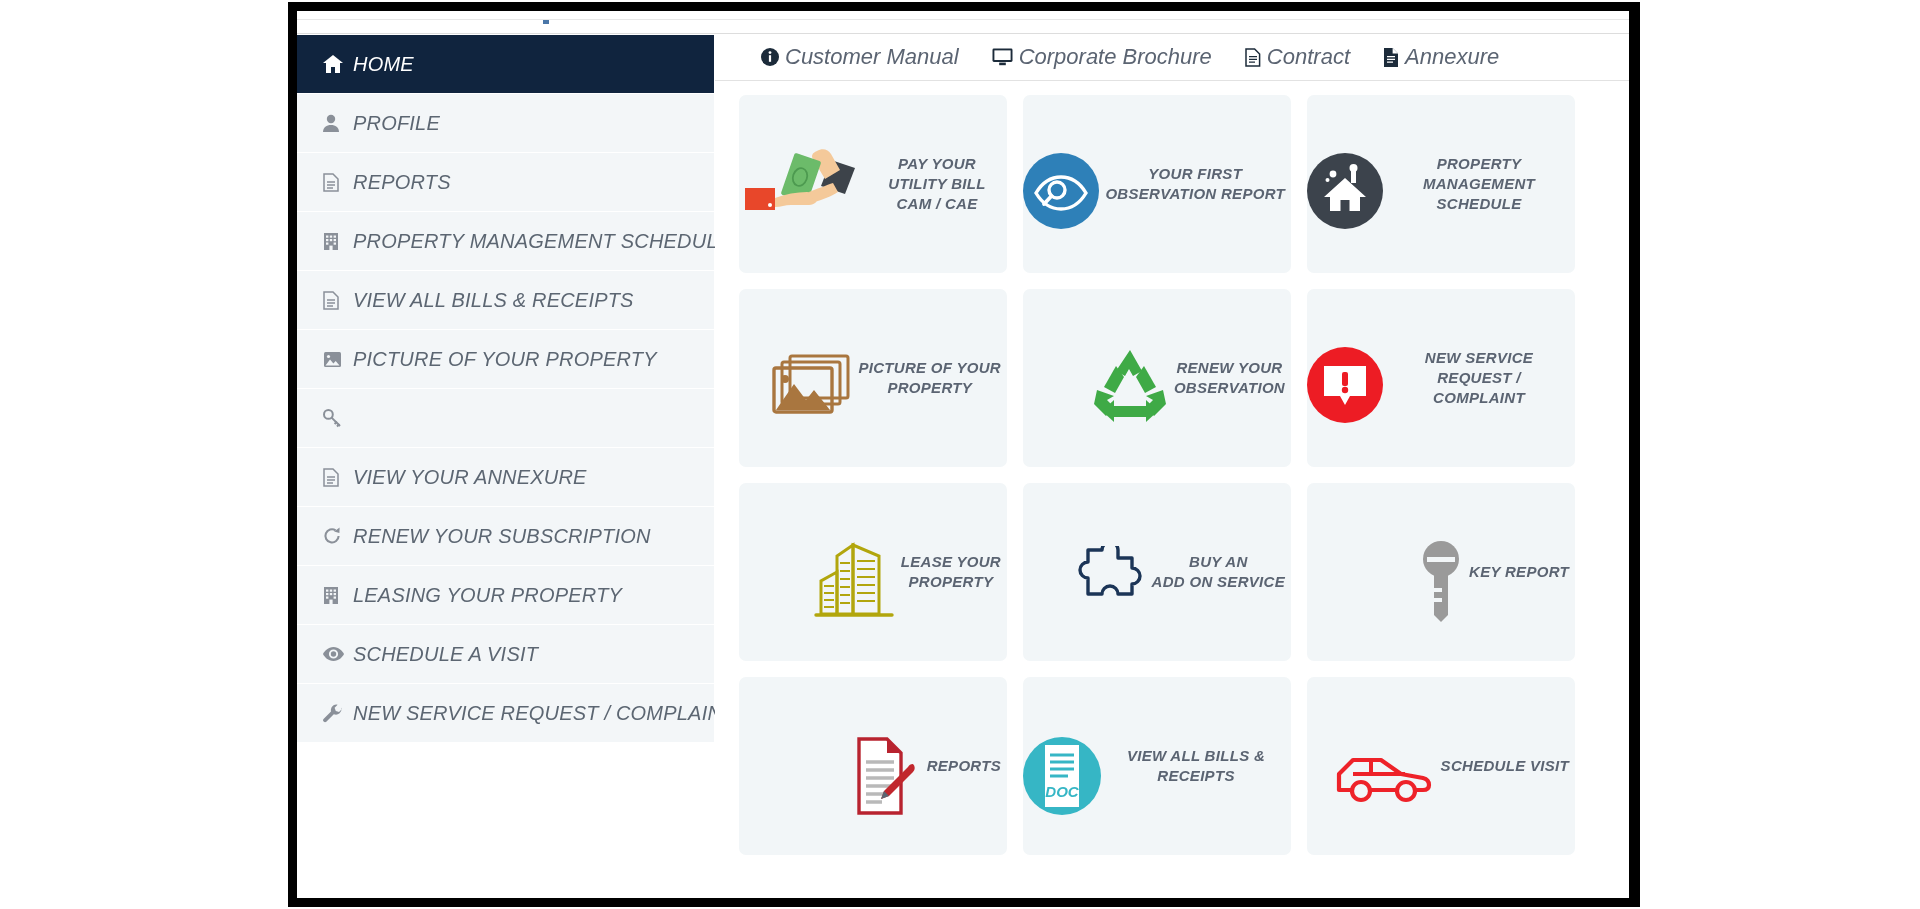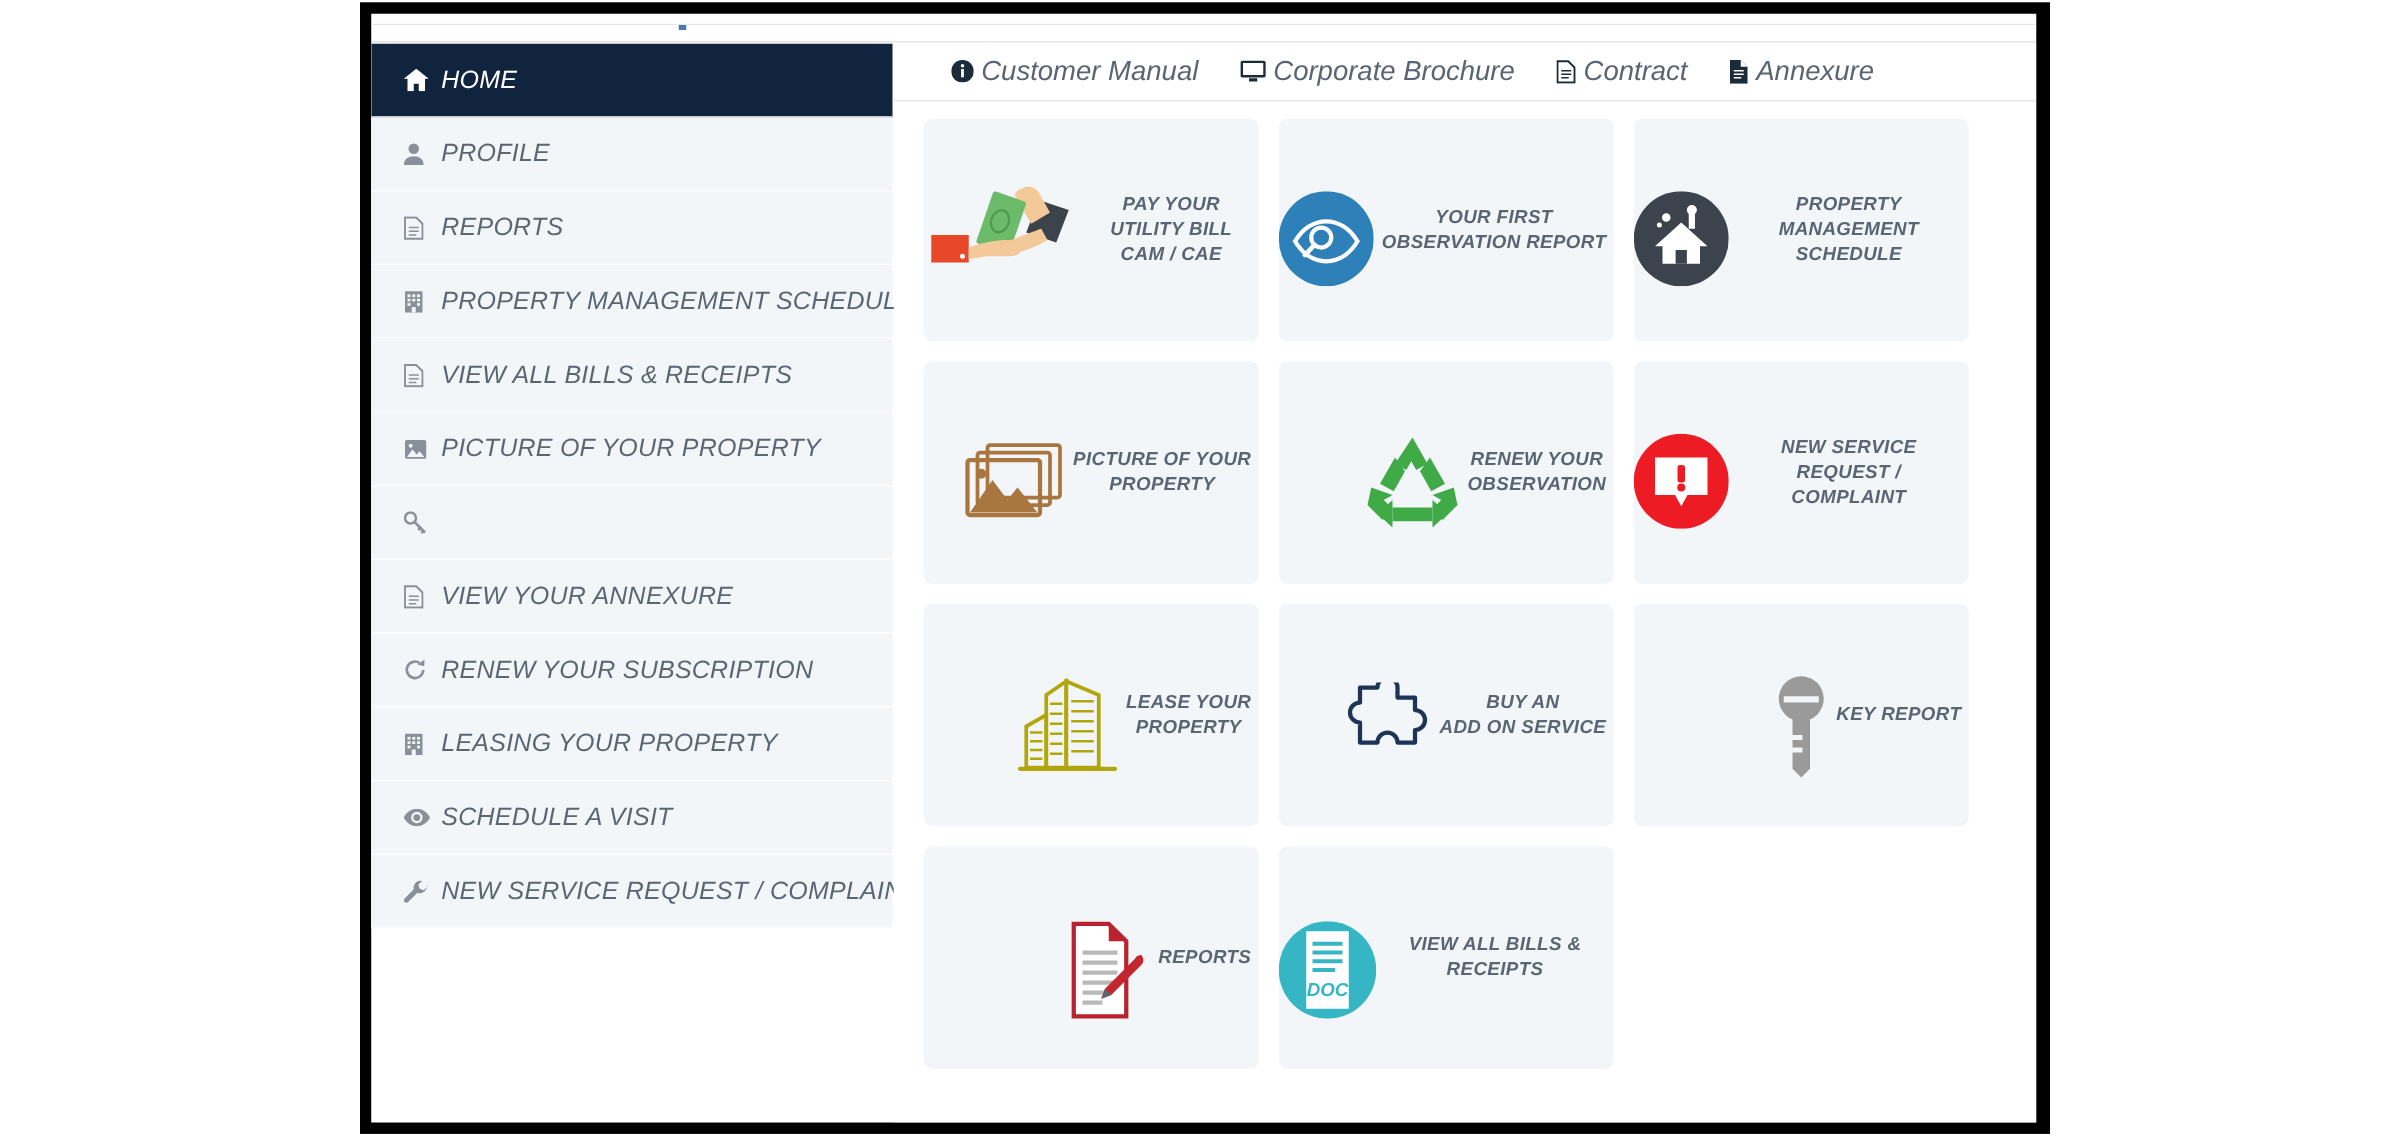--- a/index.html
+++ b/index.html
@@ -518,6 +518,17 @@
               </div>
               <div class="tile-label"><span>VIEW ALL BILLS &amp; RECEIPTS</span></div>
             </div>
+            <div class="tile t-car">
+              <div class="tile-ico">
+                <svg width="104" height="56" viewBox="0 0 104 56">
+                  <path fill="none" stroke="#ee2229" stroke-width="4.2" stroke-linejoin="round" d="M8 38V24l14-14h28l20 14 22 4c4 1 6 4 6 7s-2 5-6 5H8z"></path>
+                  <path stroke="#ee2229" stroke-width="4" d="M22 24h52M40 10v14"></path>
+                  <circle cx="30" cy="41" r="9" fill="#f2f6f8" stroke="#ee2229" stroke-width="4.2"></circle>
+                  <circle cx="75" cy="41" r="9" fill="#f2f6f8" stroke="#ee2229" stroke-width="4.2"></circle>
+                </svg>
+              </div>
+              <div class="tile-label"><span>SCHEDULE VISIT</span></div>
+            </div>
           </div>
 
       </section>

